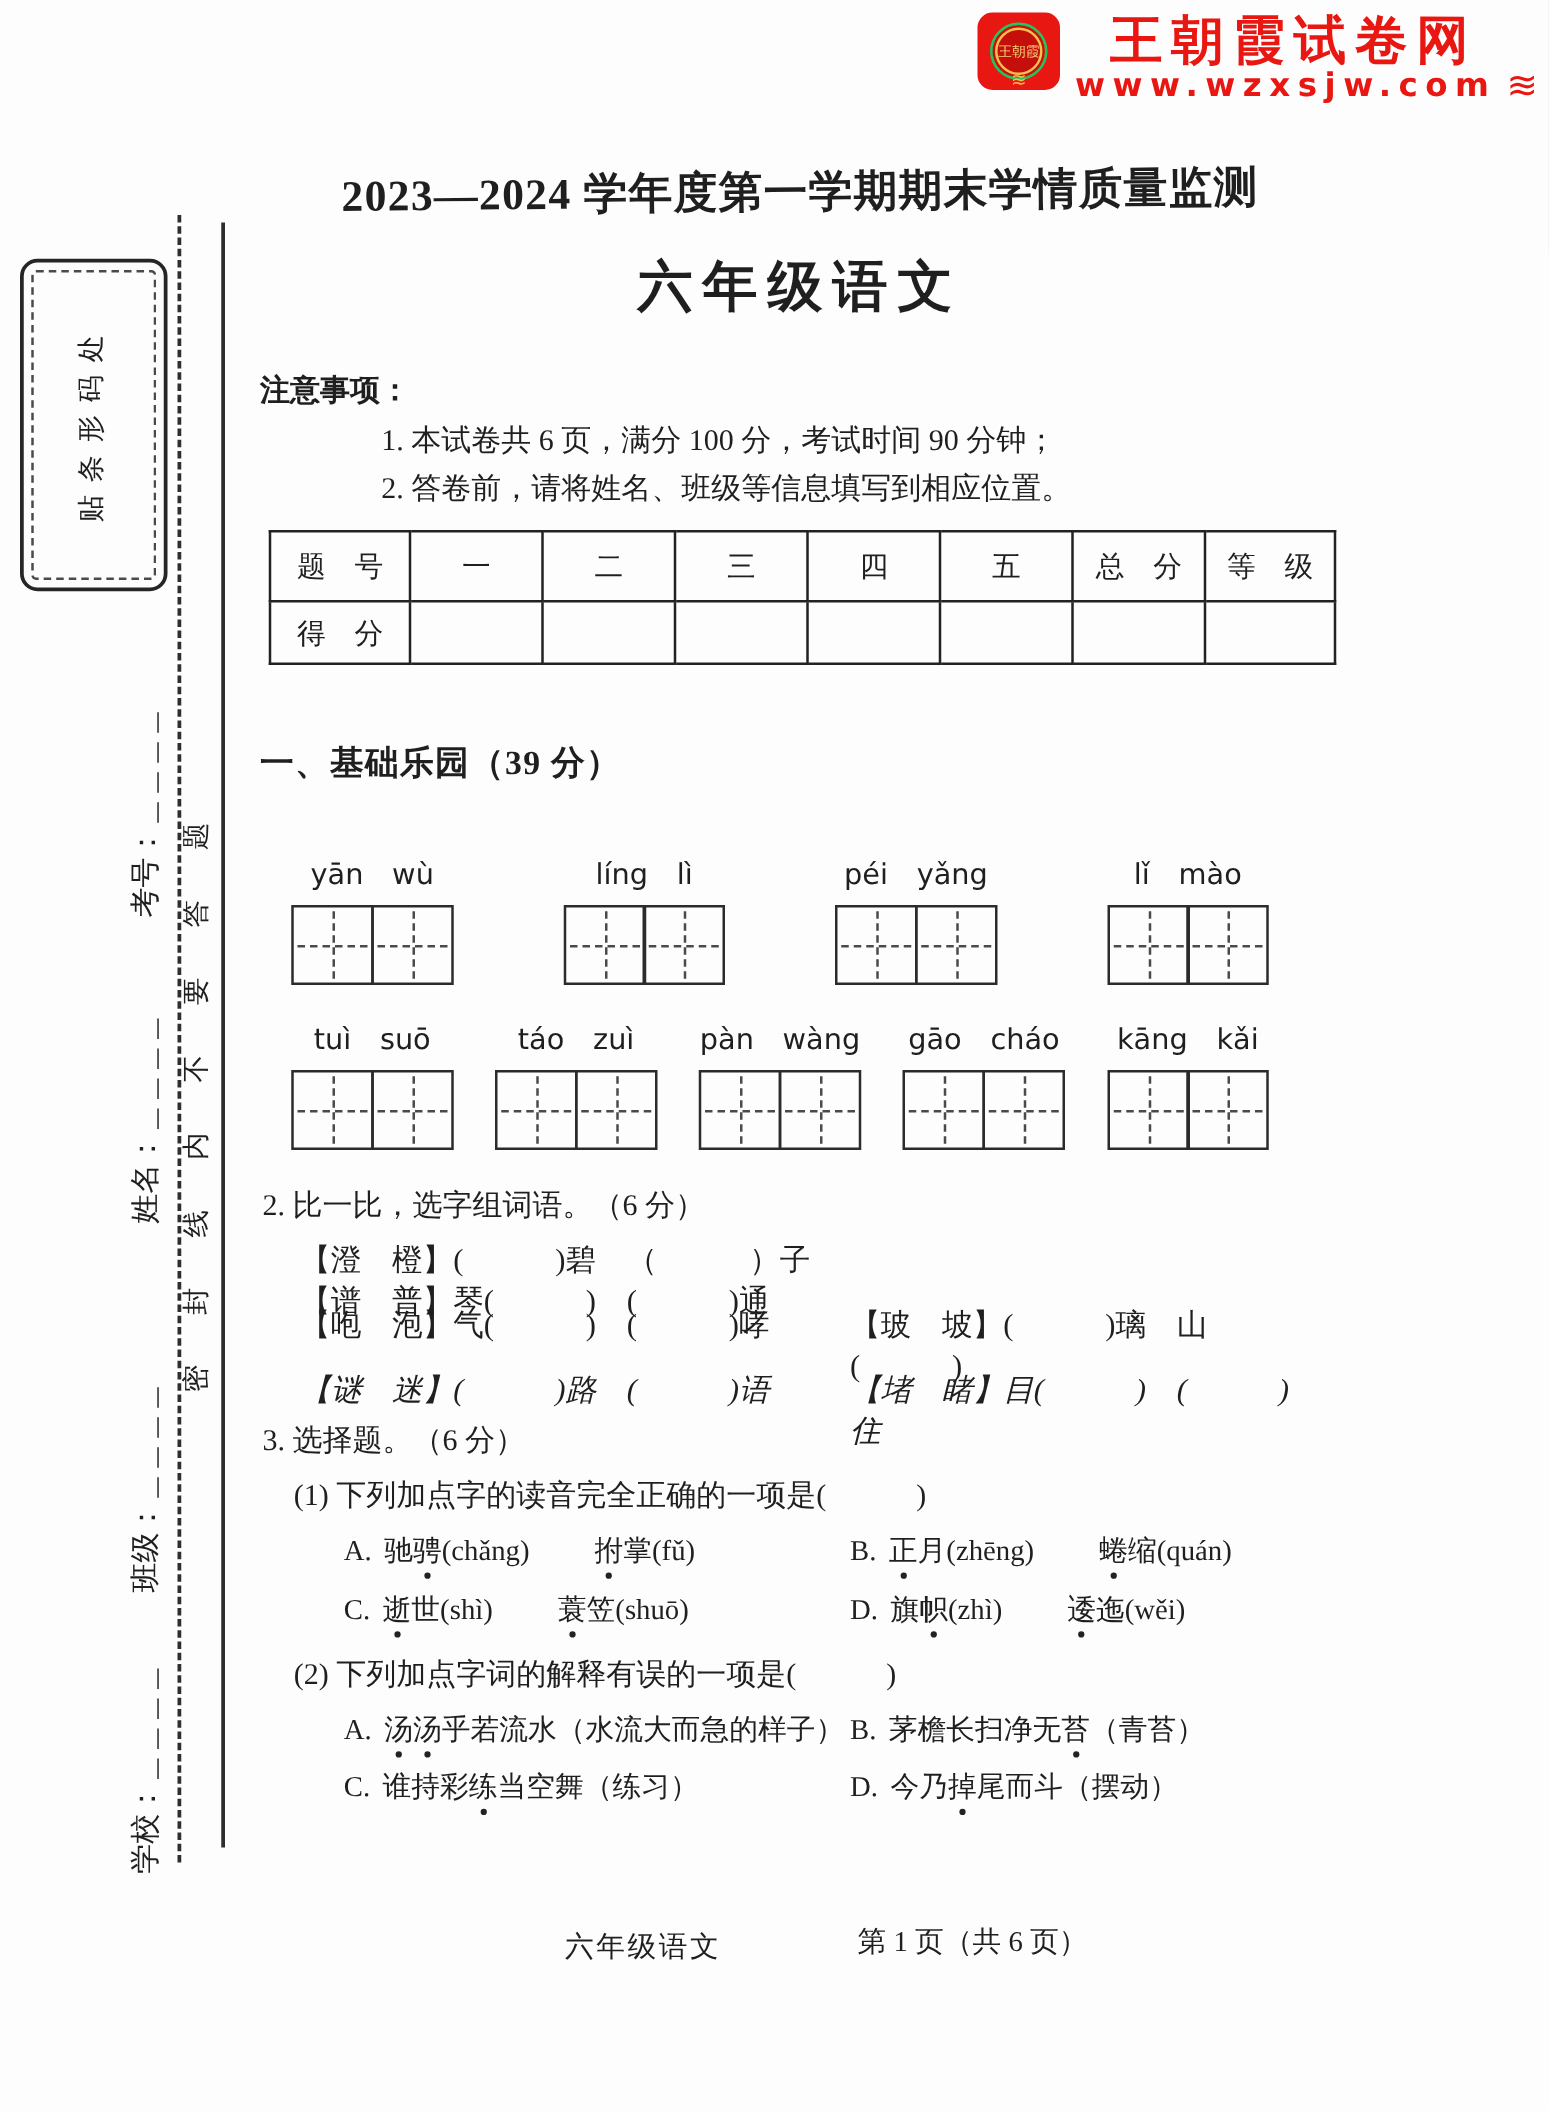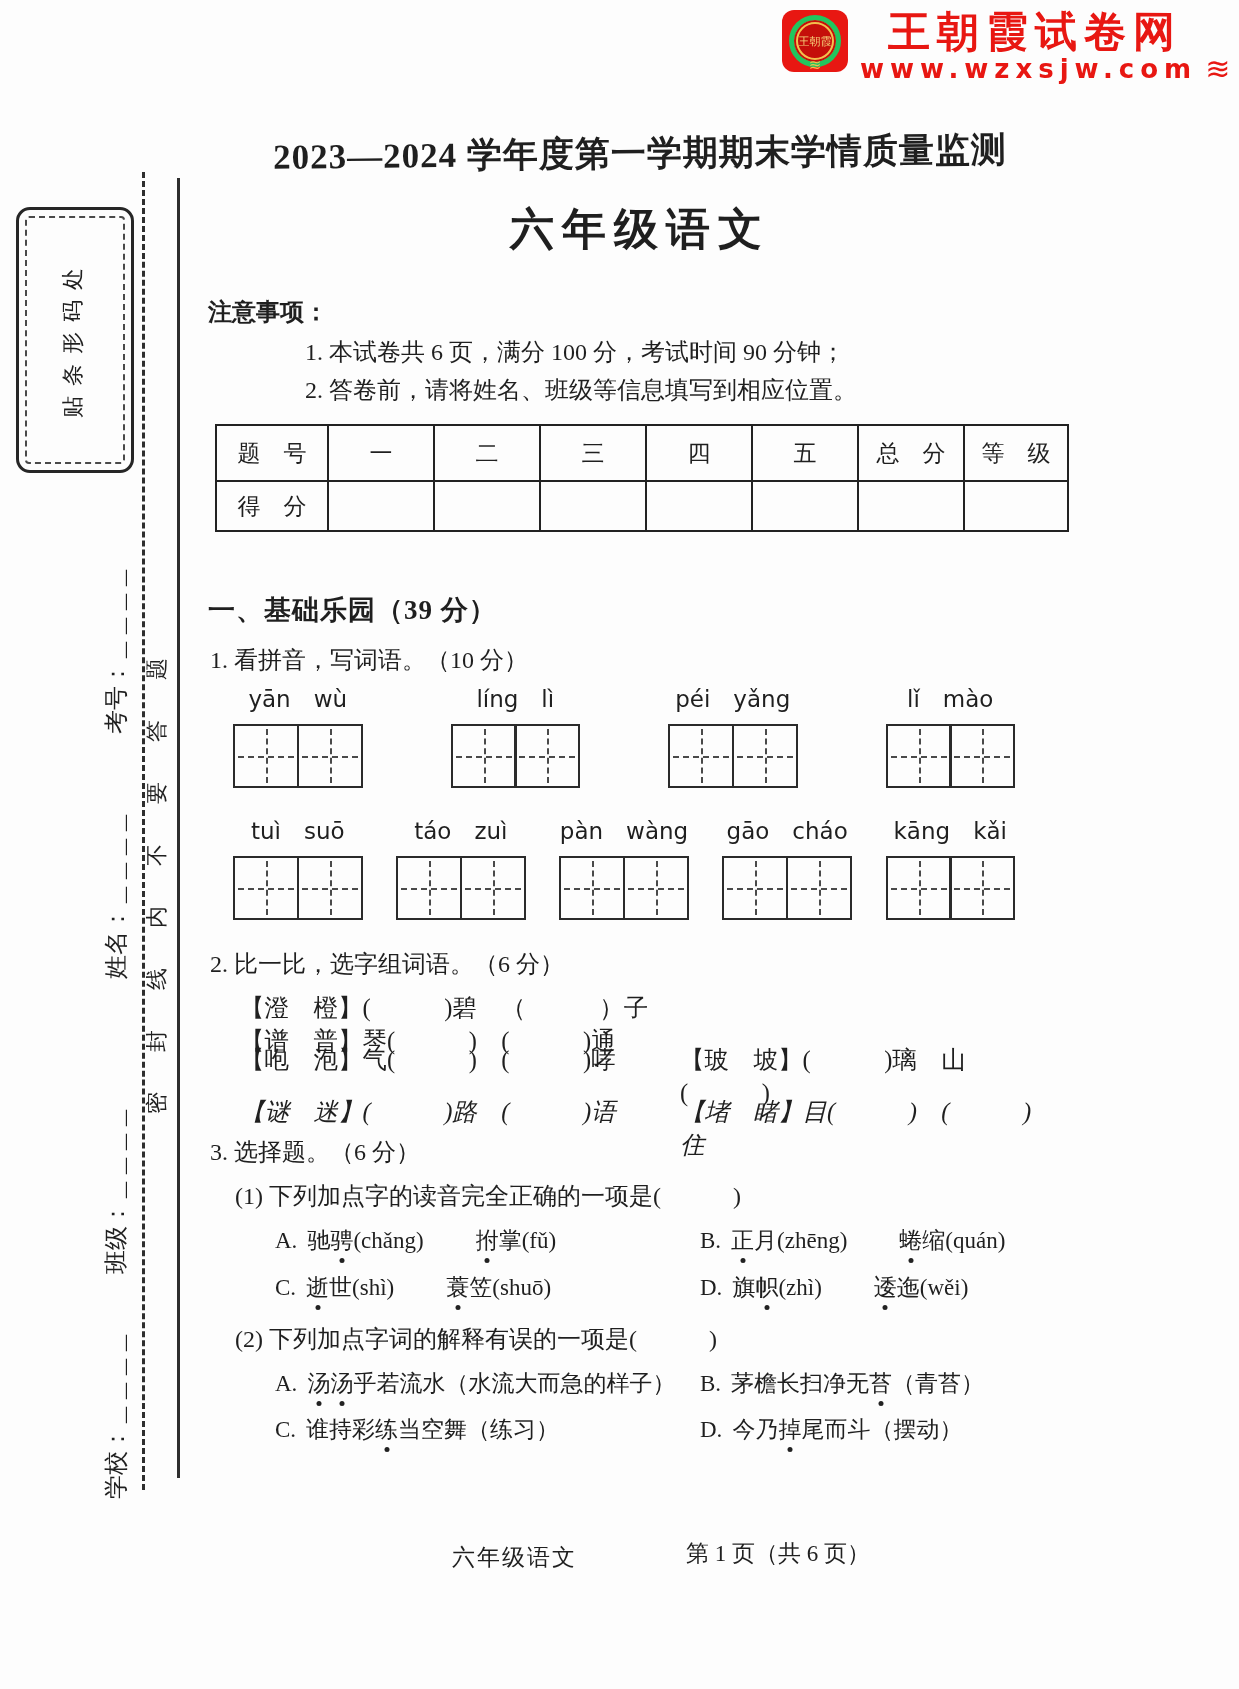--- a/index.html
+++ b/index.html
@@ -13,7 +13,7 @@
   .badge{position:relative; width:66px; height:62px; background:#e81712; border-radius:12px;
          display:flex; align-items:center; justify-content:center;}
   .medal{width:42px;height:42px;border-radius:50%;background:#c50f0a;
-         border:5px solid #22c55e; box-shadow:inset 0 0 0 2px #c50f0a, inset 0 0 0 4px #f3c04d;
+         border:2px solid #22c55e; box-shadow:inset 0 0 0 2px #c50f0a, inset 0 0 0 4px #f3c04d;
          color:#f6d27a;font-size:11px;display:flex;align-items:center;justify-content:center;
          font-family:"DejaVu Sans","Liberation Sans",sans-serif; letter-spacing:0;}
   .badge-waves{position:absolute;bottom:-1px;left:50%;transform:translateX(-50%);

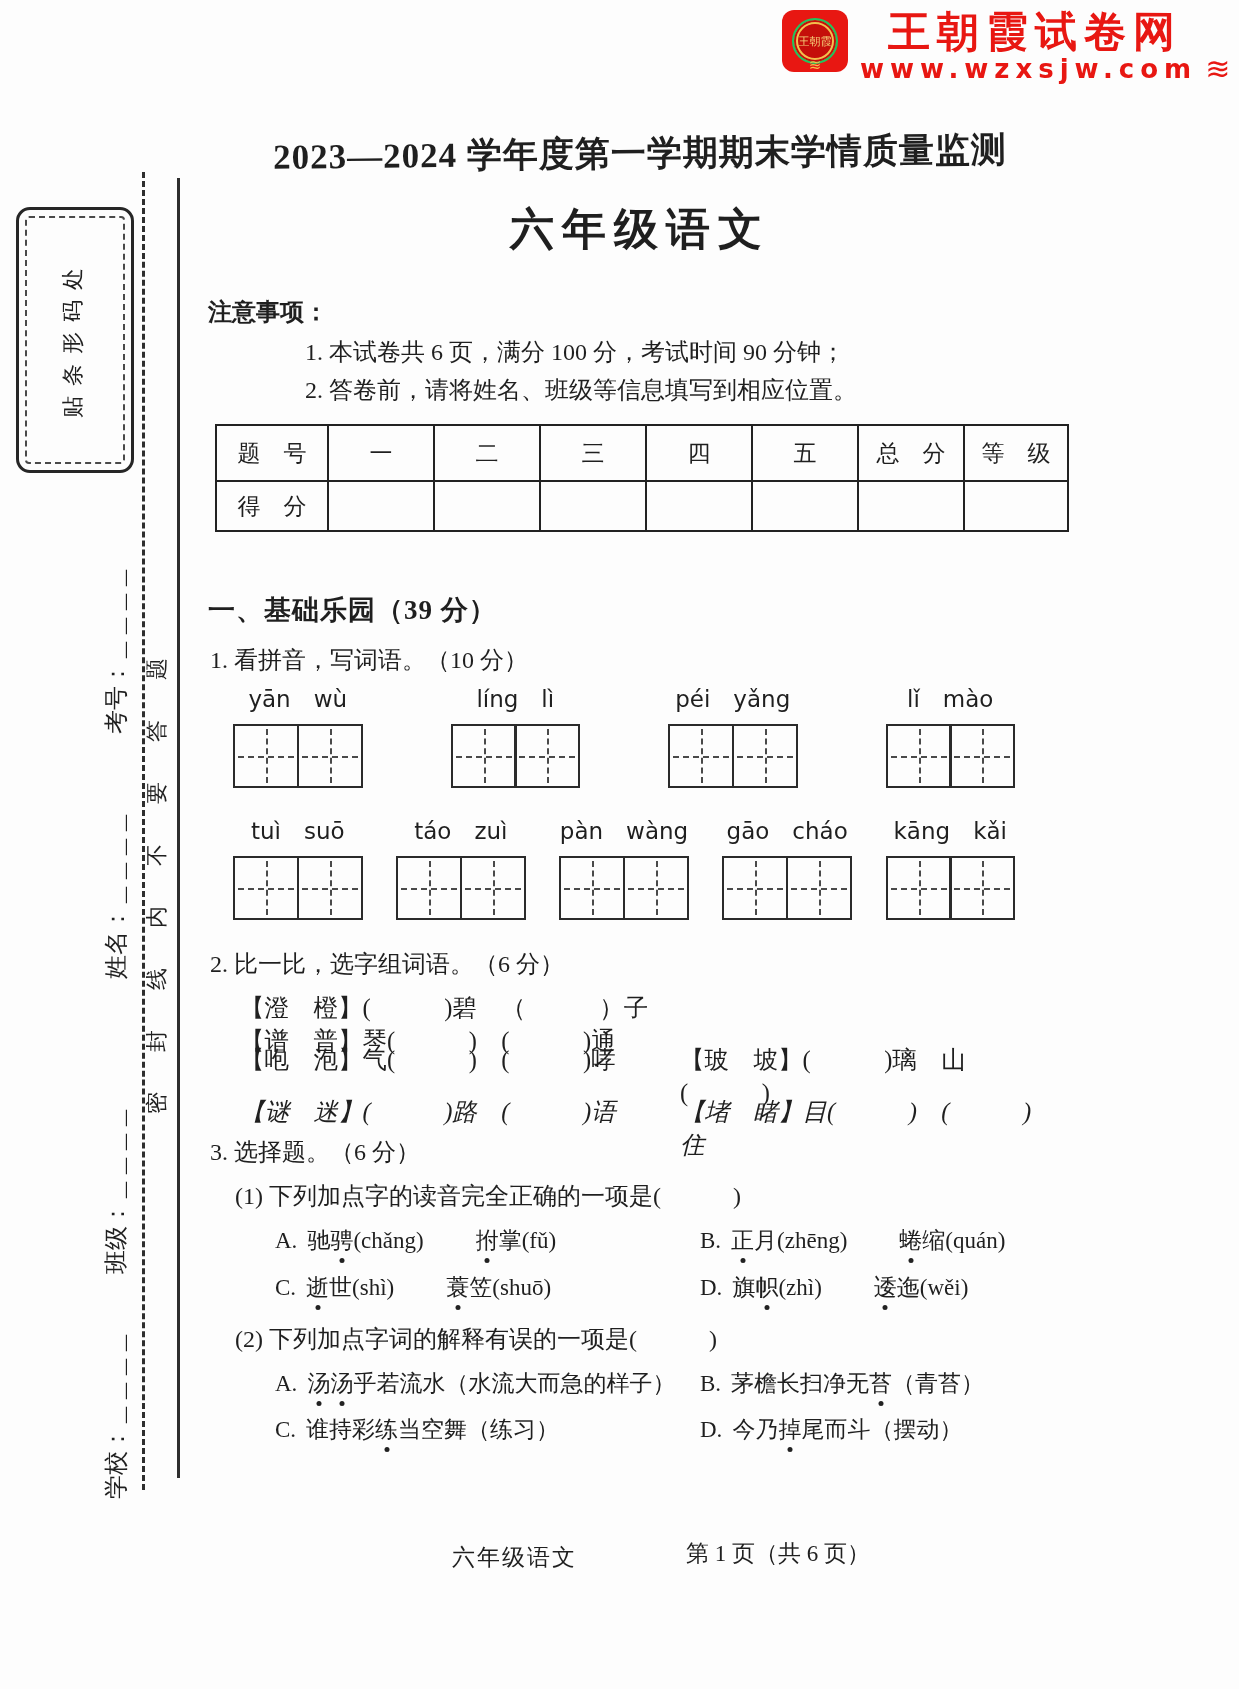--- a/index.html
+++ b/index.html
@@ -162,7 +162,6 @@
     </table>
 
   <div class="sec-title">一、基础乐园（39 分）</div>
-  <div class="q-title" style="left:210px;top:644px;">1. 看拼音，写词语。（10 分）</div>
 
   <div class="words-row" style="top:684px;">
     <div class="word-block">

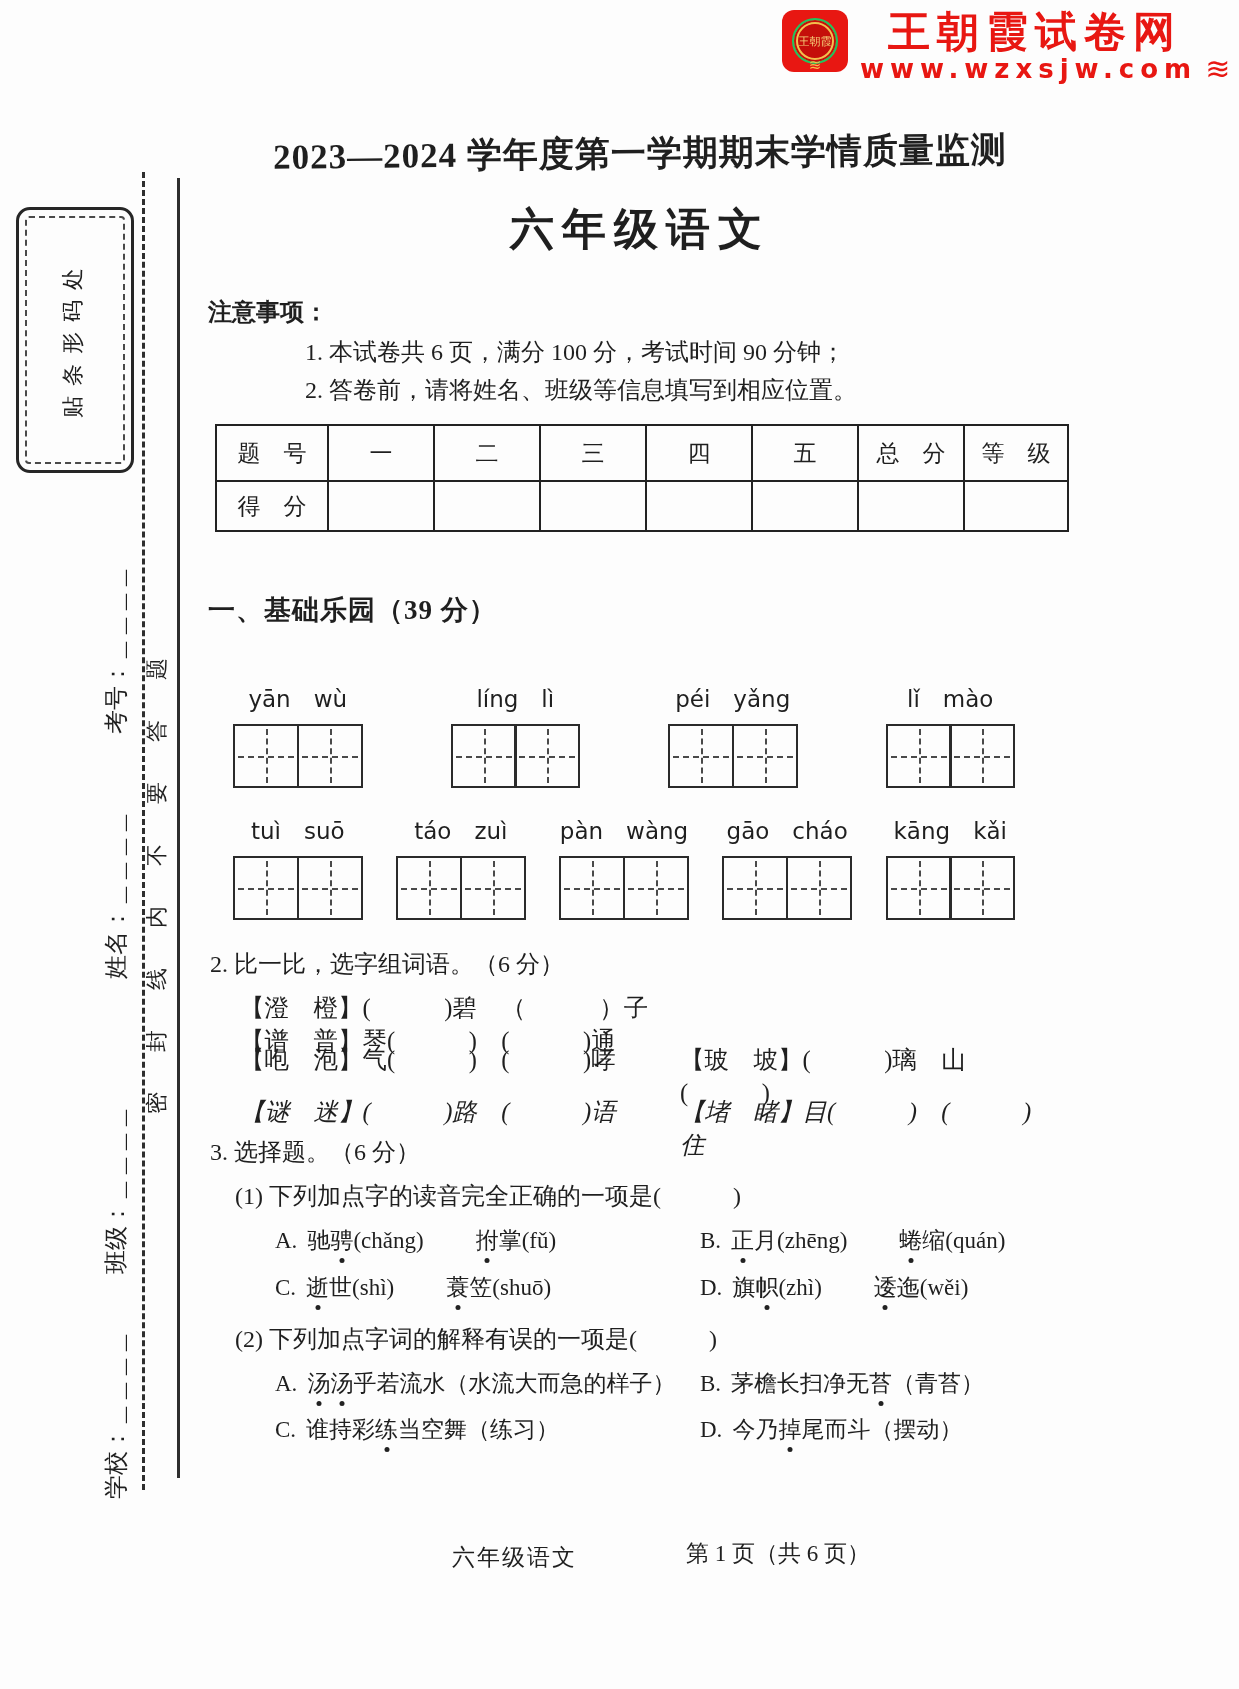--- a/index.html
+++ b/index.html
@@ -69,7 +69,7 @@
   .q2-right{flex:1;}
   
   .stem{position:absolute;left:235px;font-size:24px;}
-  .opt-row{position:absolute;left:275px;width:770px;display:flex;font-size:23px;gap:20px;}
+  .opt-row{position:absolute;left:275px;width:770px;display:flex;font-size:23px;}
   .opt-l{width:405px;}
   .opt-r{flex:1;}
   .opt-label{margin-right:10px;}

